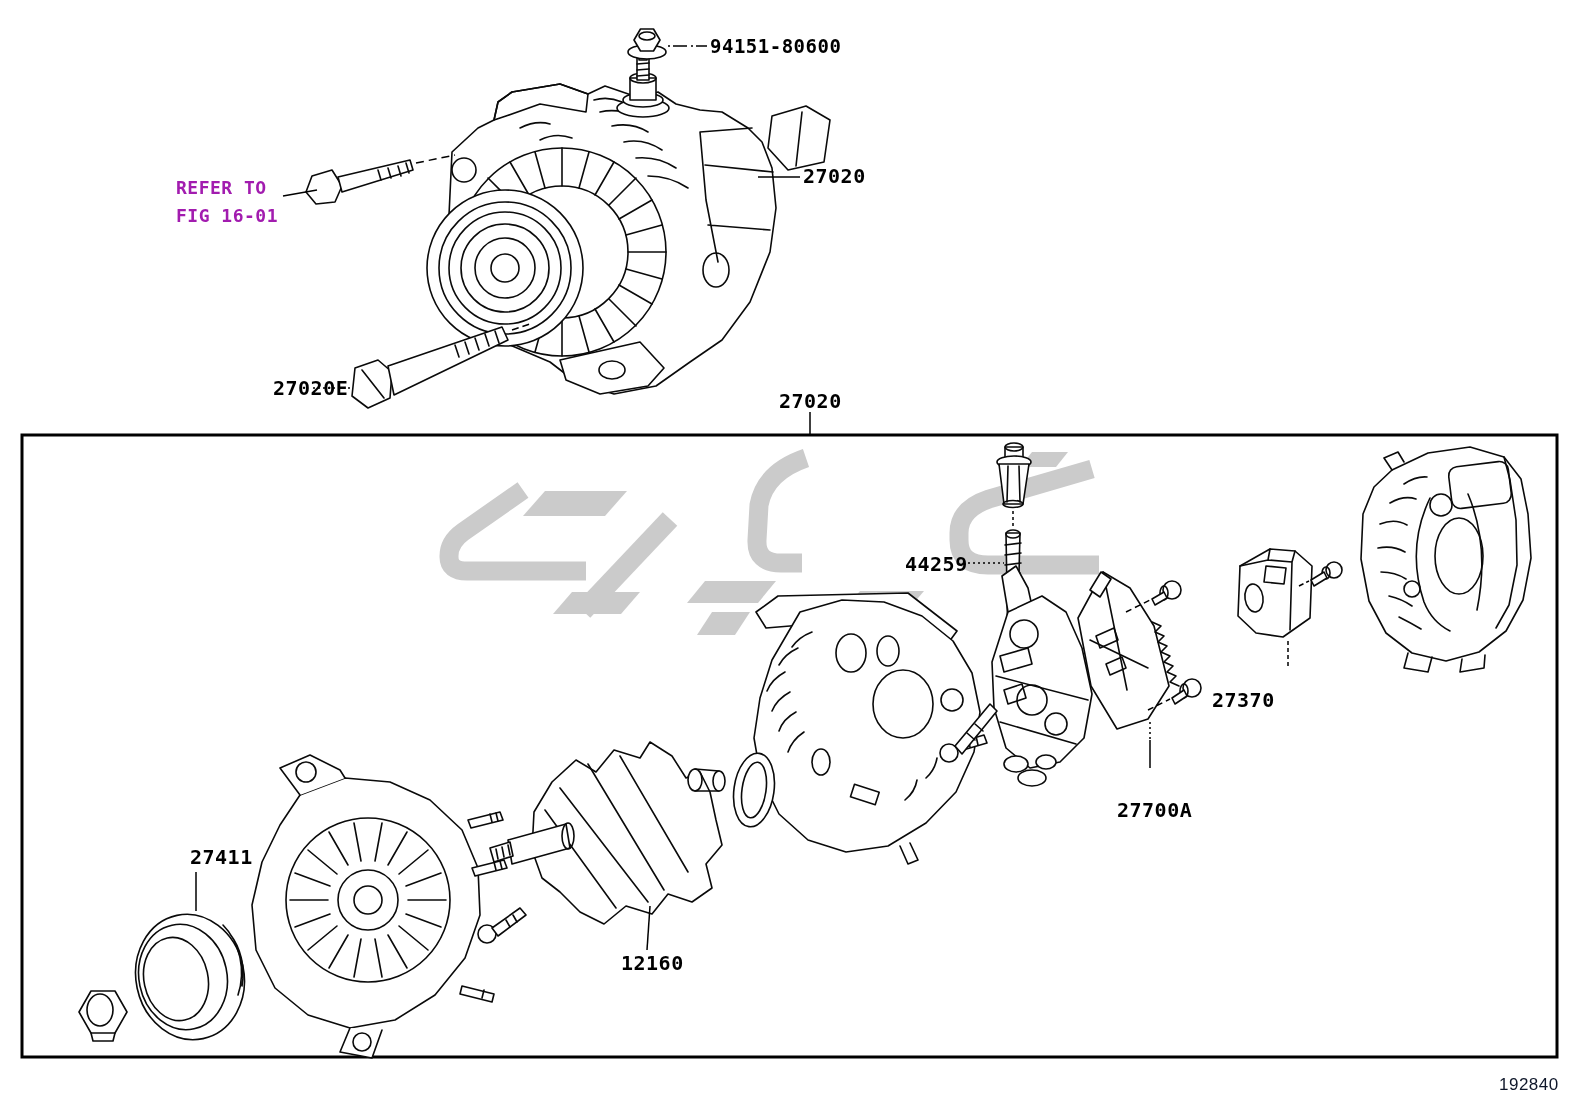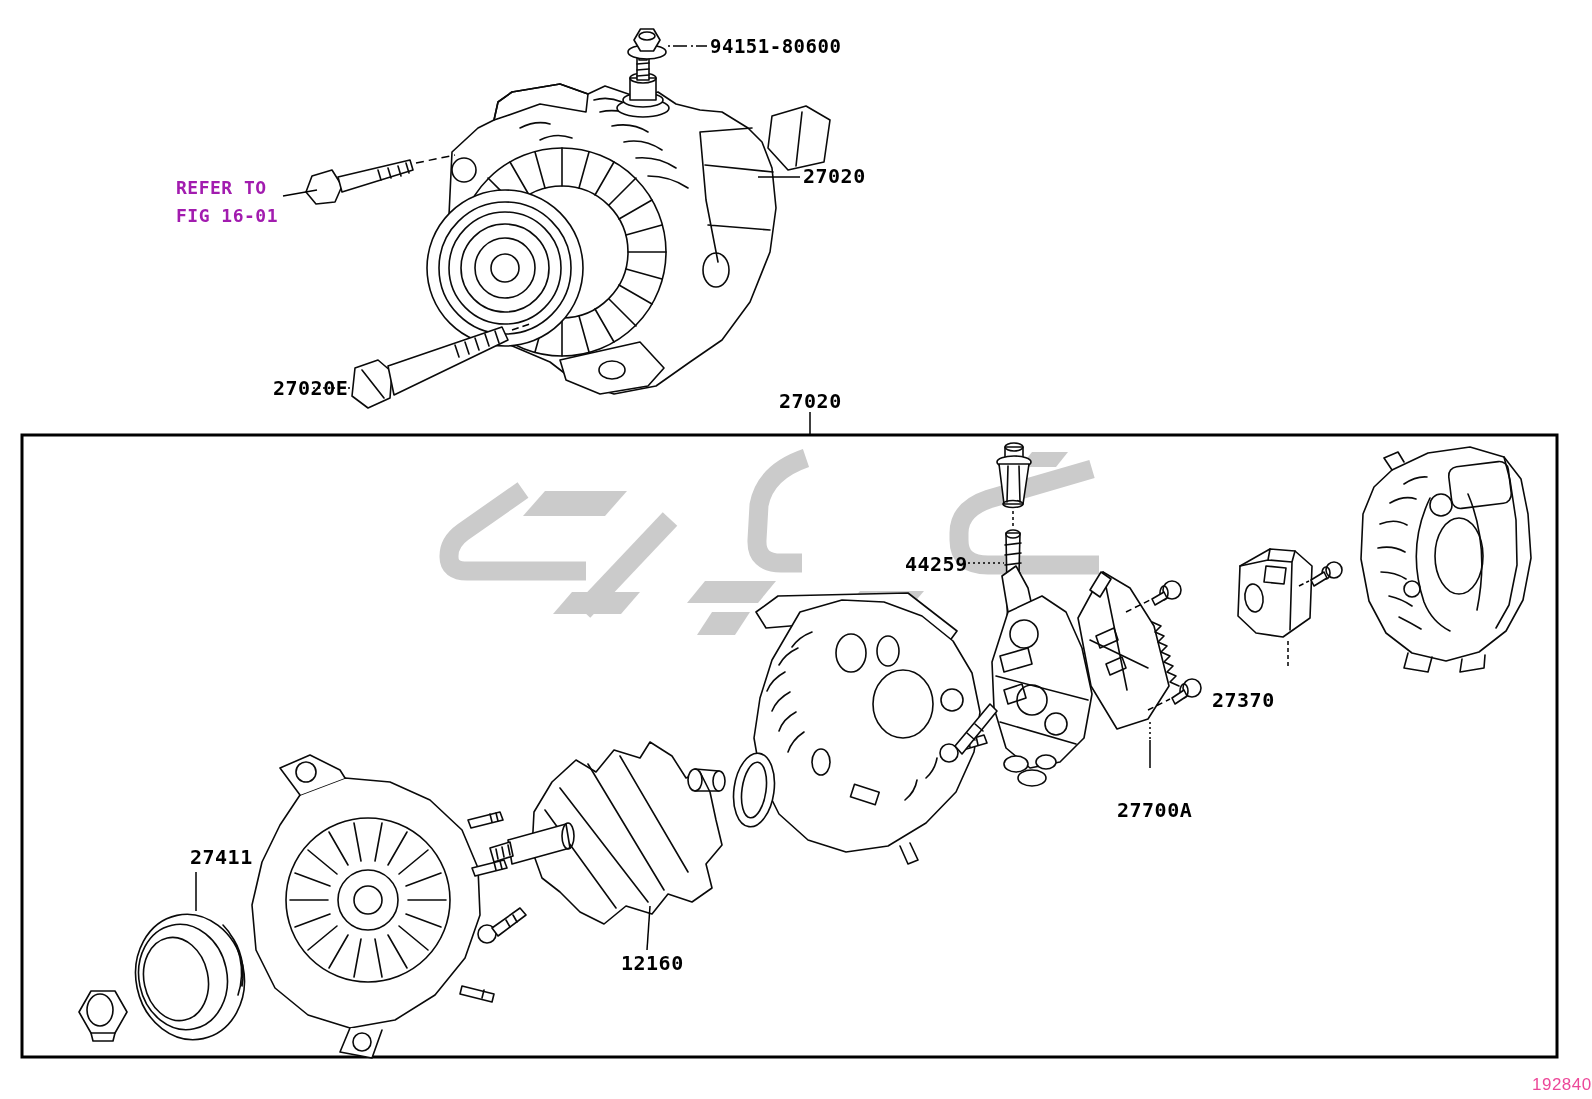--- a/index.html
+++ b/index.html
@@ -19,7 +19,7 @@
   }
   .figcode{
     position:absolute;font-family:"Liberation Sans",sans-serif;font-weight:400;
-    font-size:17px;color:#ec4899;letter-spacing:0.5px;margin-left:33px;
+    font-size:17px;color:#0f172a;letter-spacing:0.5px;
   }
   .art{stroke:#0a0a0a;stroke-width:1.6;fill:none;stroke-linejoin:round;stroke-linecap:round;}
   .artw{stroke:#0a0a0a;stroke-width:1.6;fill:#ffffff;stroke-linejoin:round;stroke-linecap:round;}

